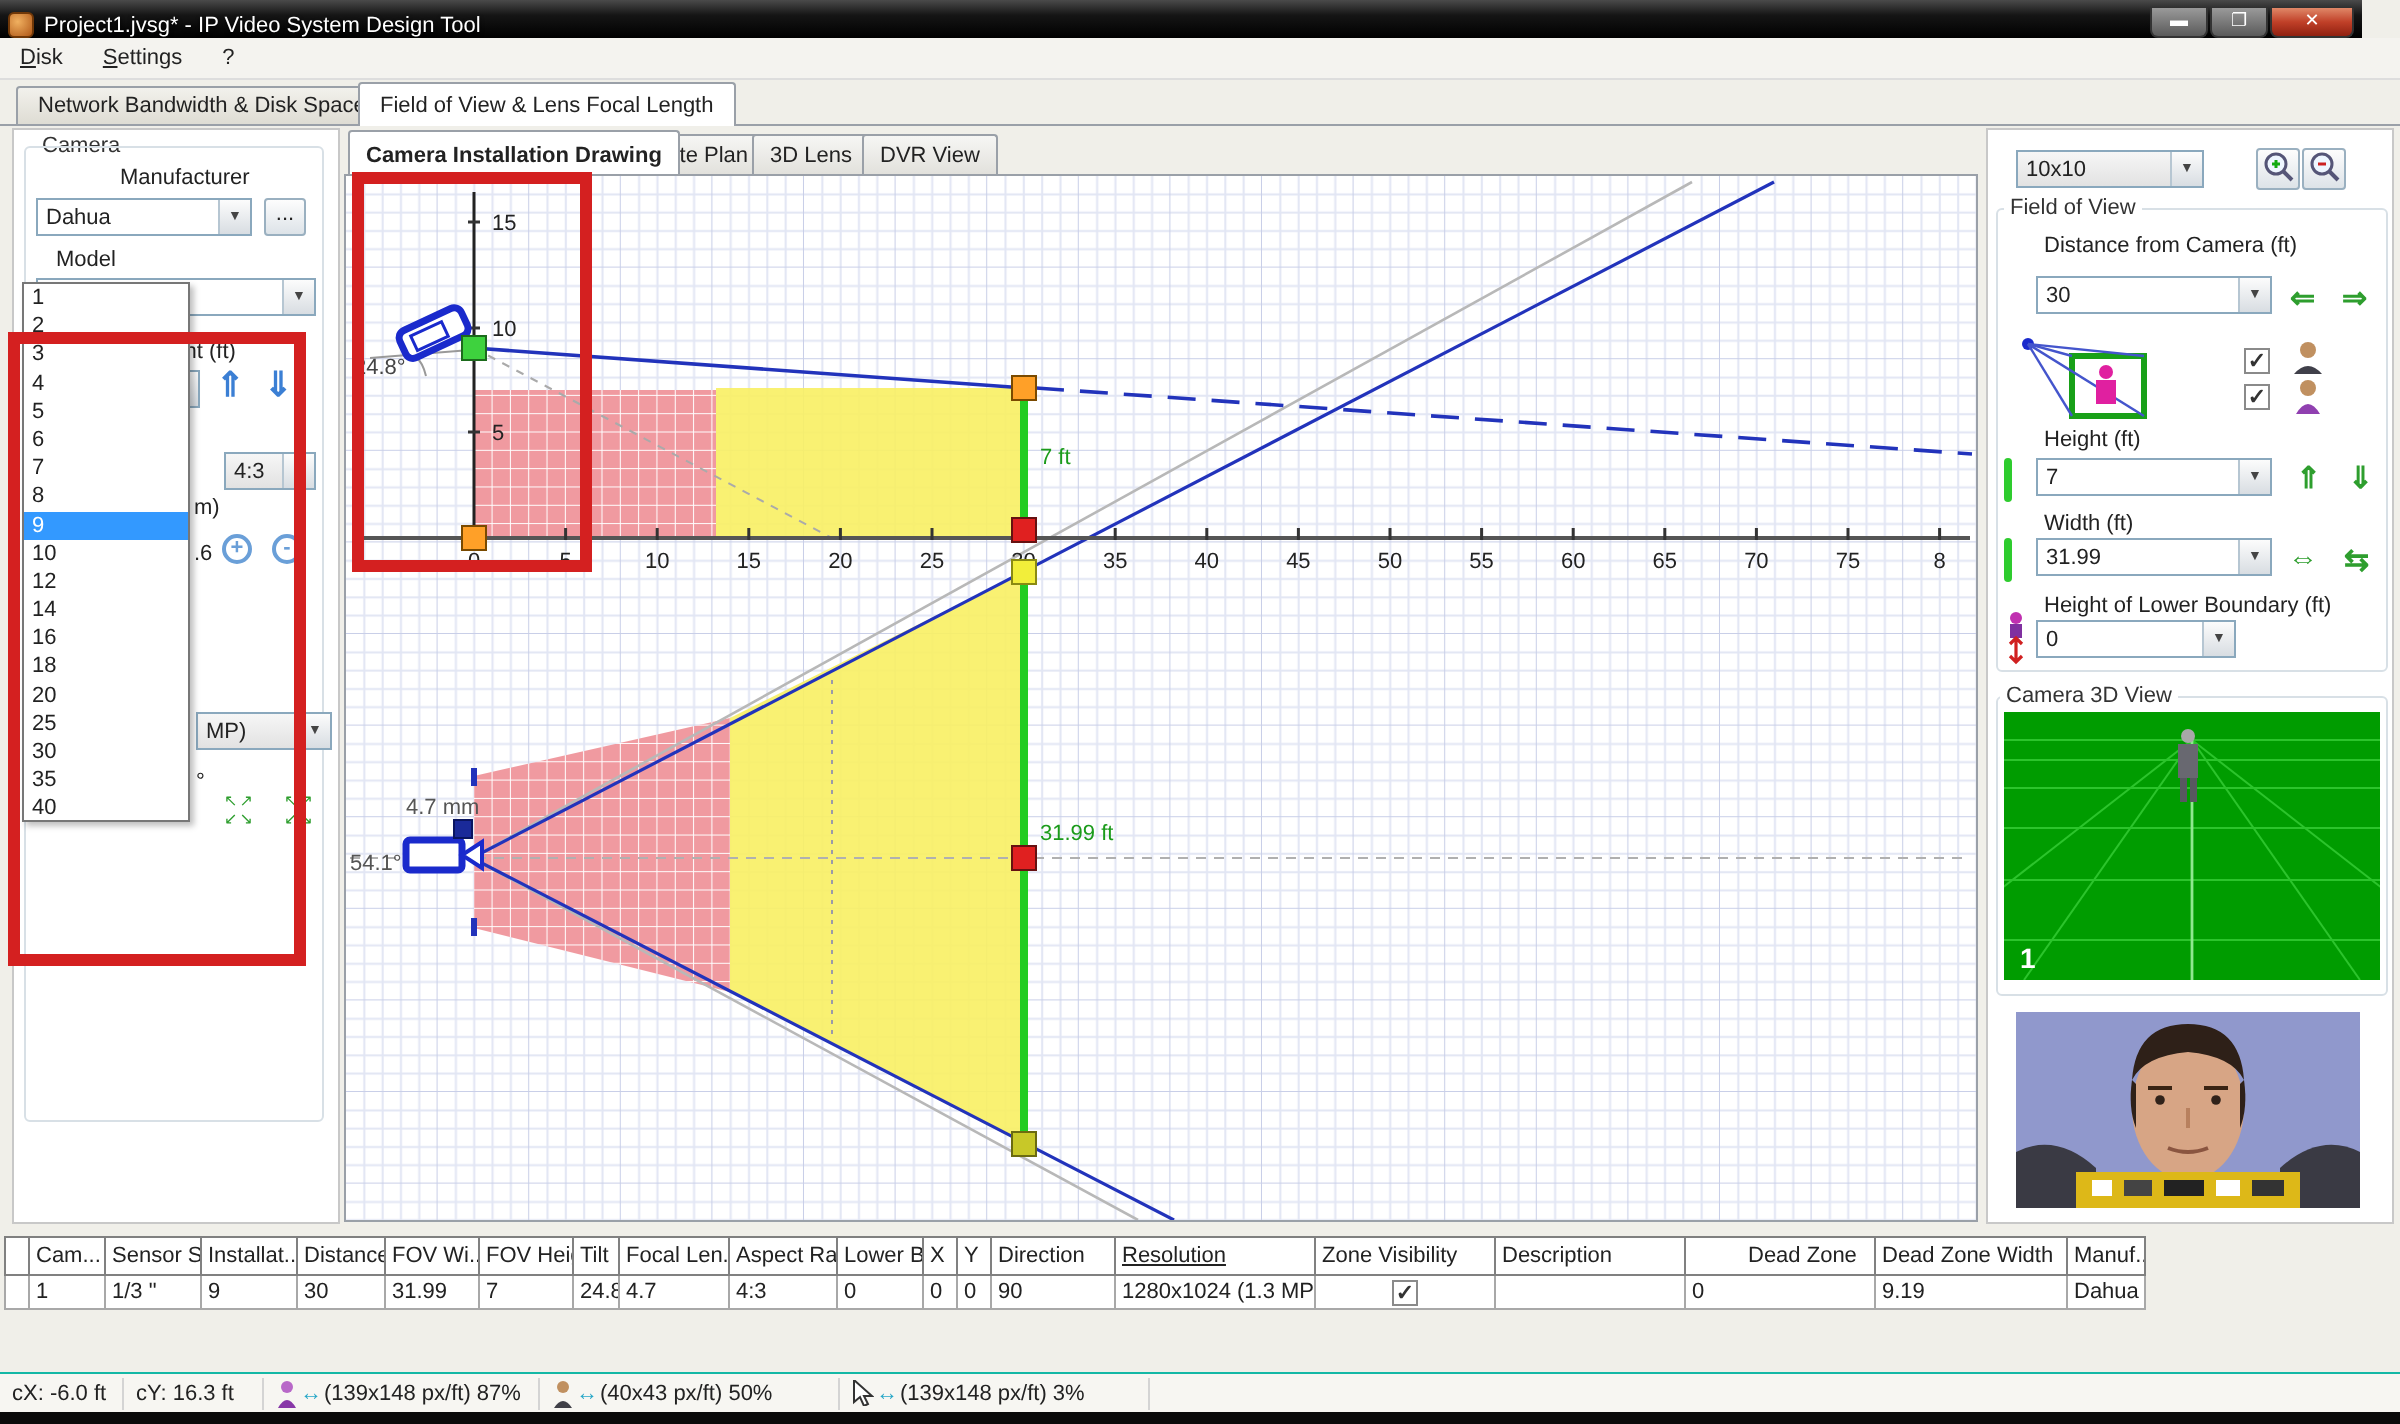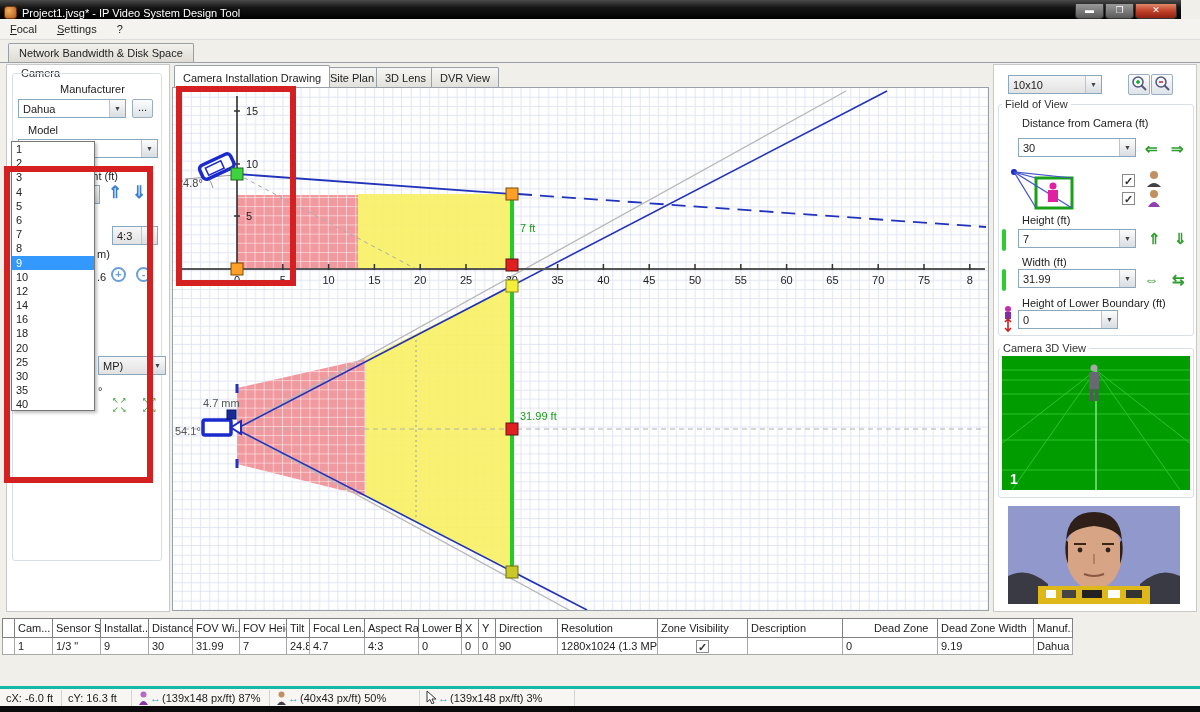--- a/index.html
+++ b/index.html
@@ -112,7 +112,7 @@
 </div>
 
 <div class="abs menubar">
-  <div class="menu-item">Focal</div>
+  <div class="menu-item">Disk</div>
   <div class="menu-item">Settings</div>
   <div class="menu-item">?</div>
 </div>

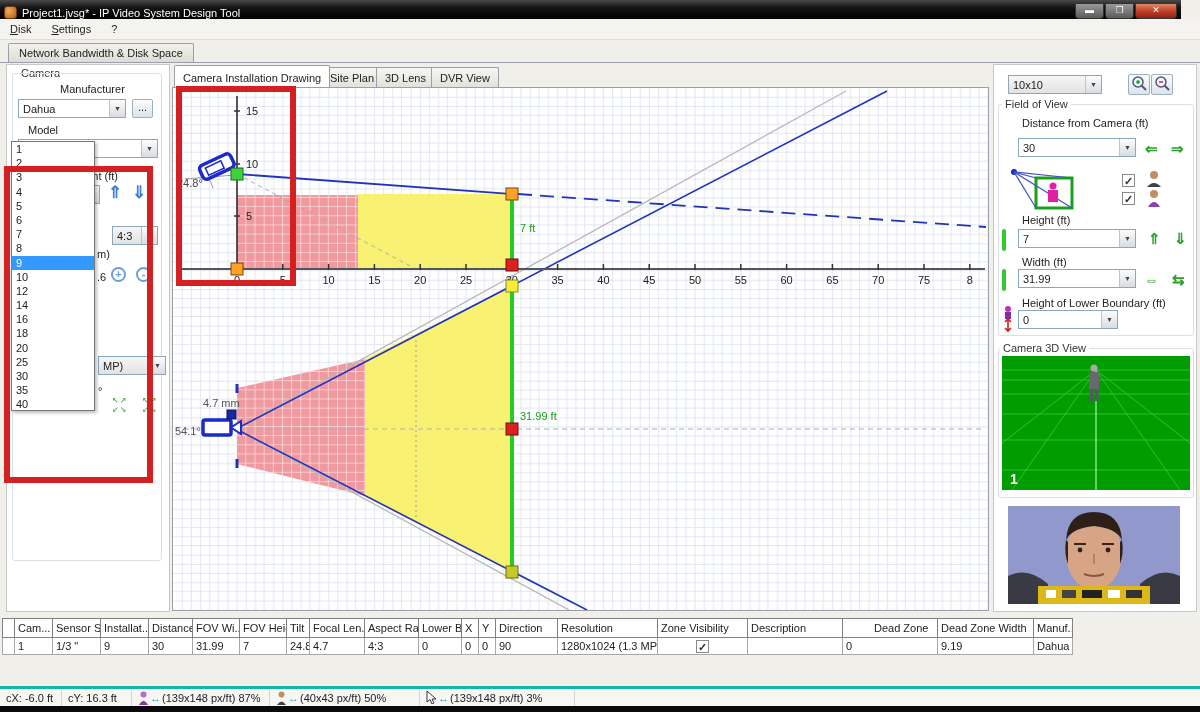--- a/index.html
+++ b/index.html
@@ -119,6 +119,7 @@
 
 <div class="abs maintabs">
   <div class="mtab" style="left:8px;">Network Bandwidth &amp; Disk Space</div>
+  <div class="mtab active" style="left:179px;">Field of View &amp; Lens Focal Length</div>
 </div>
 <div class="tabline"></div>
 

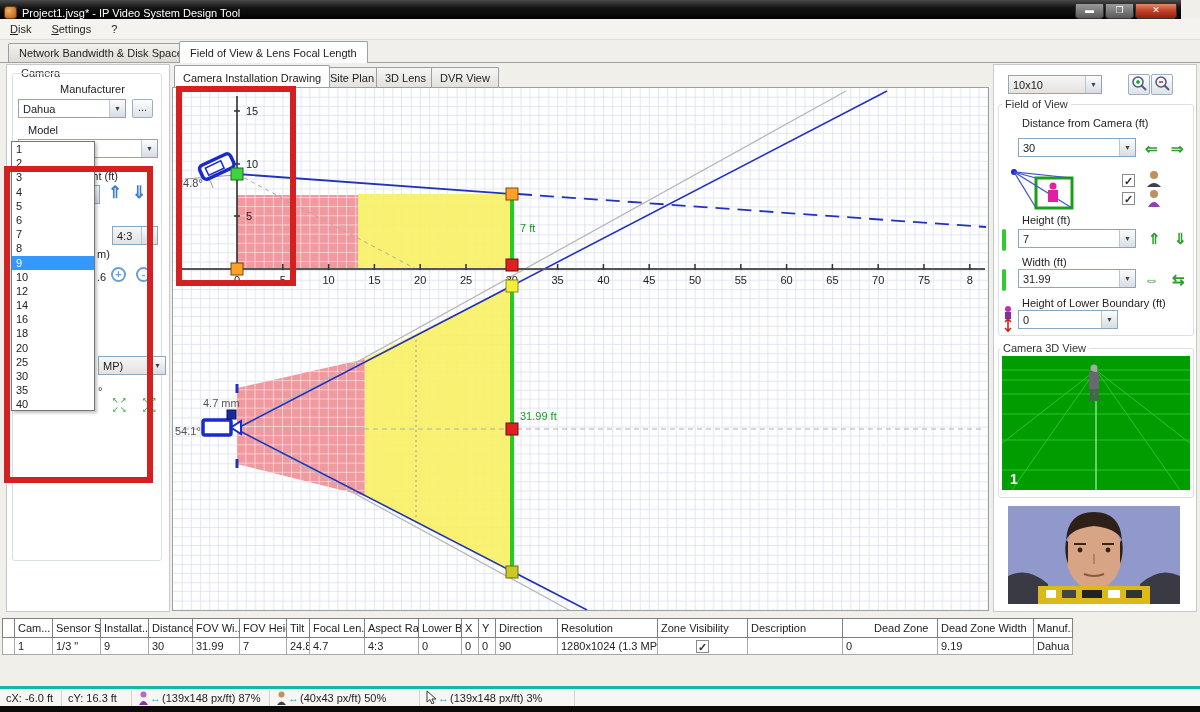--- a/index.html
+++ b/index.html
@@ -190,7 +190,7 @@
 <div class="annot" style="left:176px;top:86px;width:120px;height:200px;"></div>
 
 <div class="abs inner-tabs">
-  <div class="itab active" style="left:2px;">Camera Installation Drawing</div>
+  <div class="itab active" style="left:2px;font-weight:bold;">Camera Installation Drawing</div>
   <div class="itab" style="left:149px;">Site Plan</div>
   <div class="itab" style="left:204px;">3D Lens</div>
   <div class="itab" style="left:259px;">DVR View</div>

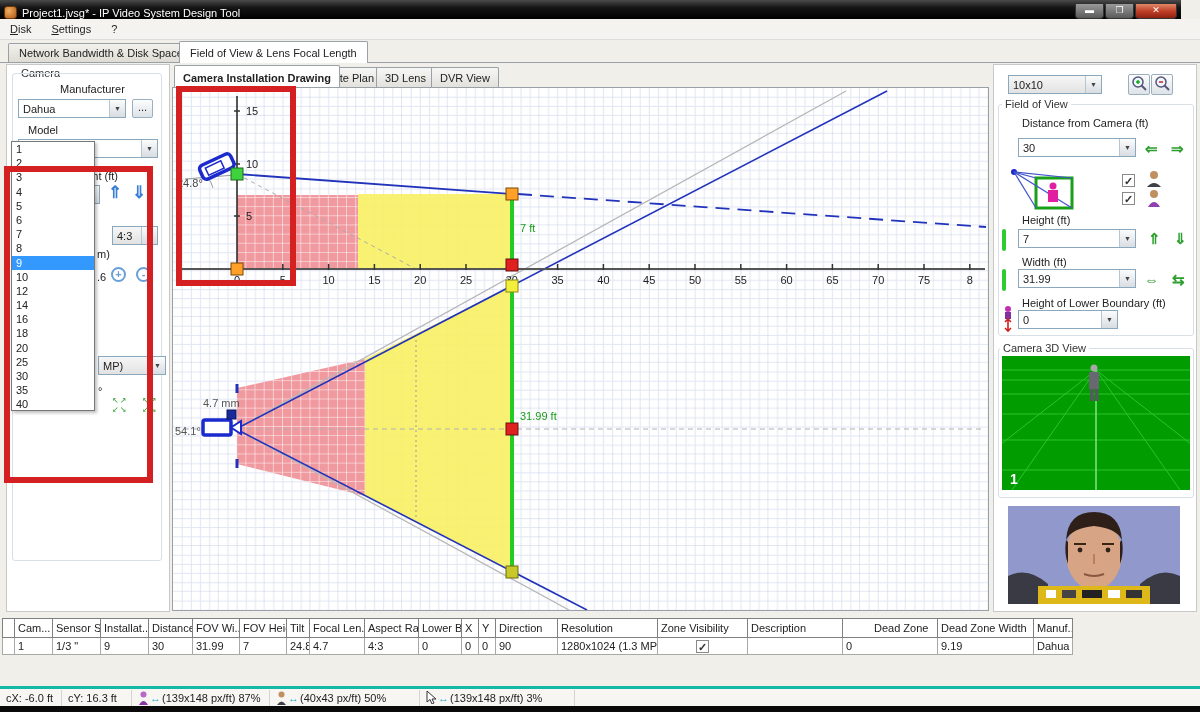--- a/index.html
+++ b/index.html
@@ -458,7 +458,7 @@
           <th style="width: 17px; max-width: 17px;">X</th>
           <th style="width: 17px; max-width: 17px;">Y</th>
           <th style="width: 62px; max-width: 62px;">Direction</th>
-          <th style="width: 100px; max-width: 100px;">Resolution</th>
+          <th style="width: 100px; max-width: 100px; text-decoration: underline;">Resolution</th>
           <th style="width: 90px; max-width: 90px;">Zone Visibility</th>
           <th style="width: 95px; max-width: 95px;">Description</th>
           <th style="width: 95px; max-width: 95px; padding-left: 31px;">Dead Zone</th>

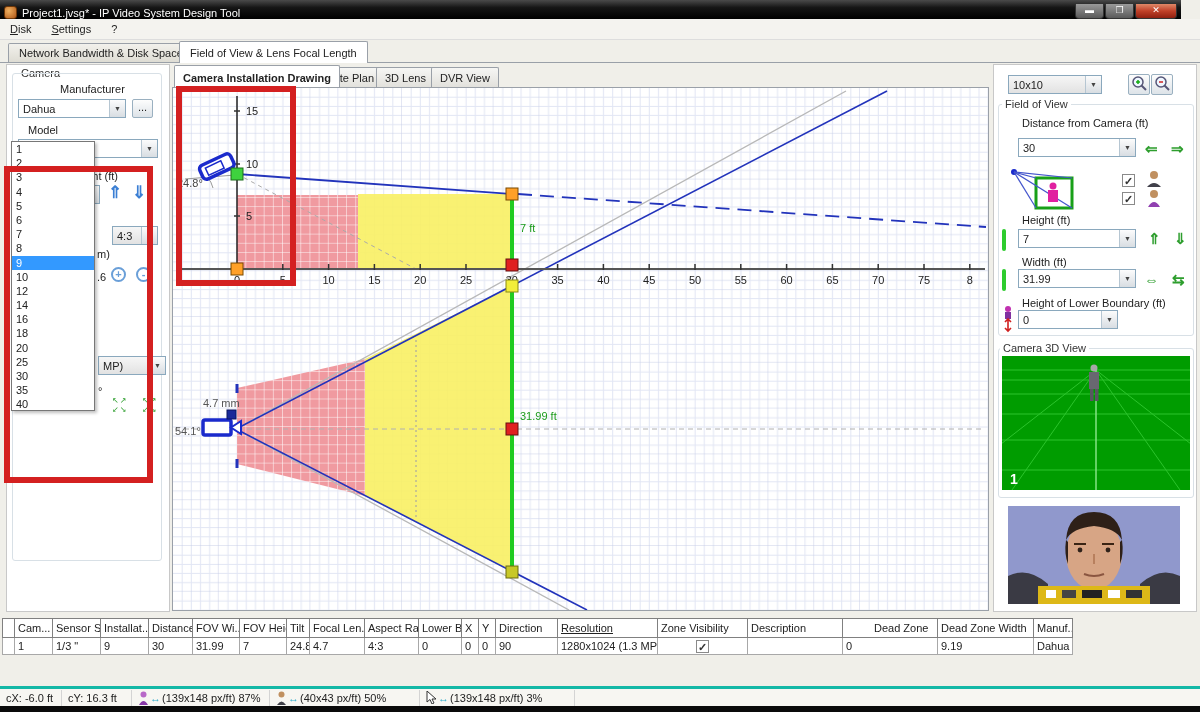--- a/index.html
+++ b/index.html
@@ -90,7 +90,7 @@
 
   
   .statusbar { left:0; top:686px; width:1200px; height:20px; background:#f7f6f2;
-    border-top:3px solid #14b8a6; display:flex; align-items:center; }
+    border-top:1px solid #14b8a6; display:flex; align-items:center; }
   .sseg { height:16px; display:flex; align-items:center; border-right:1px solid #d4d4d4;
     padding:0 6px; white-space:nowrap; }
   .cyan-arr { color:#2aa8c8; font-weight:bold; margin:0 1px; }

